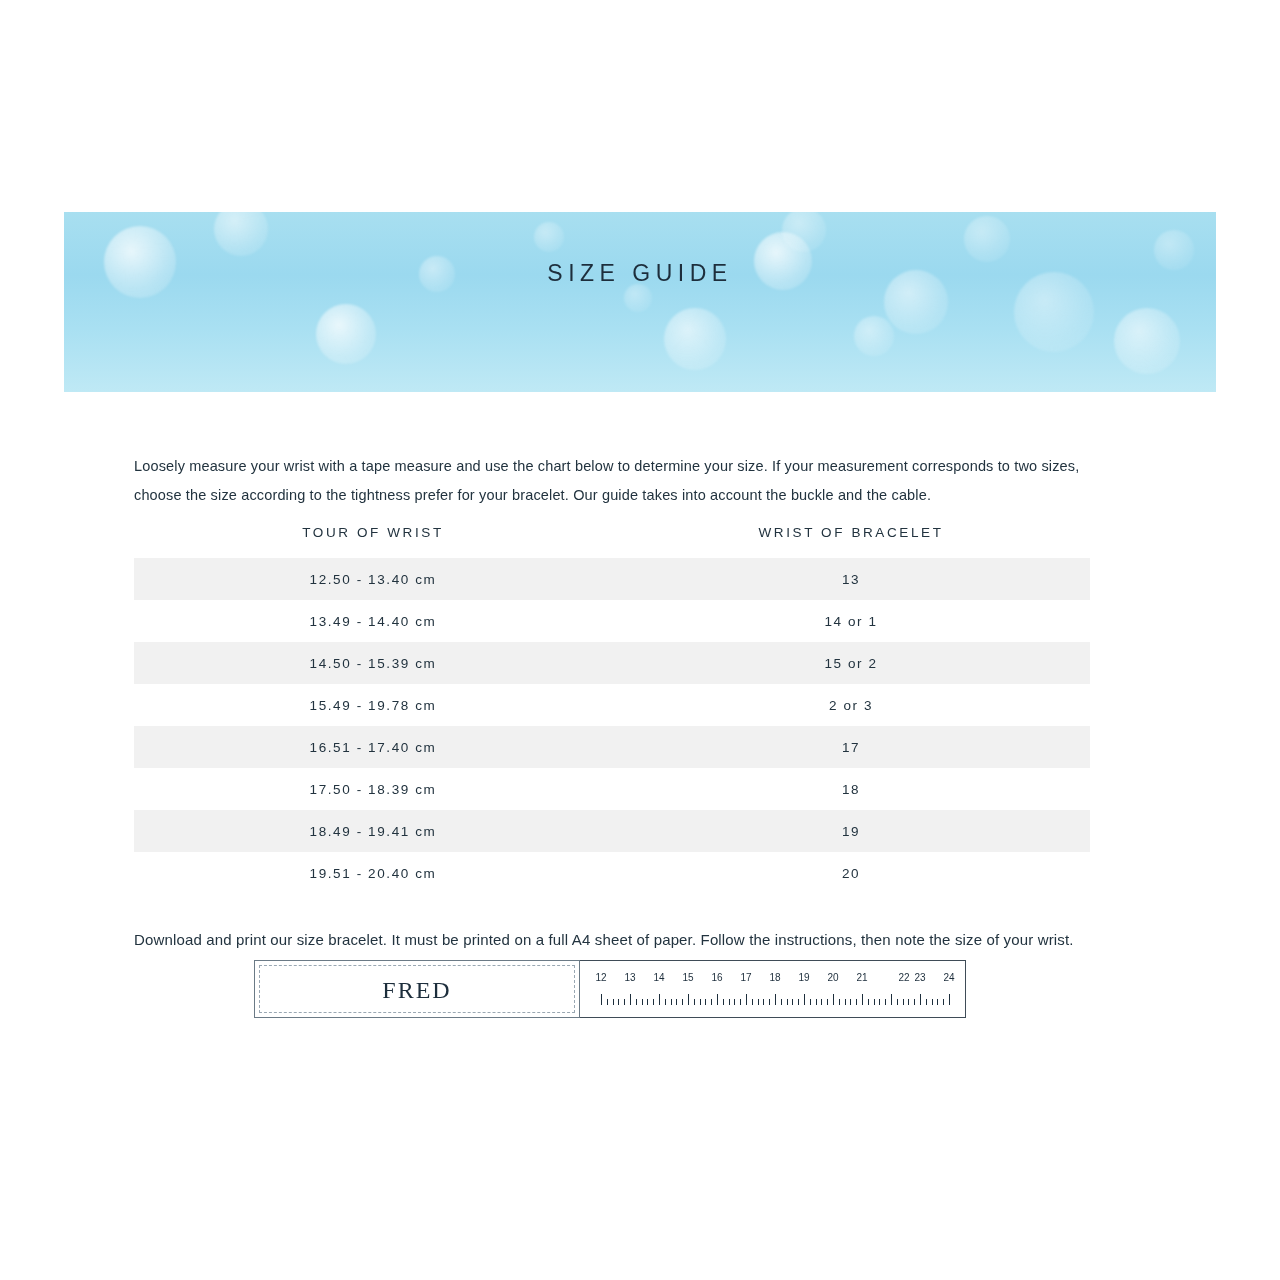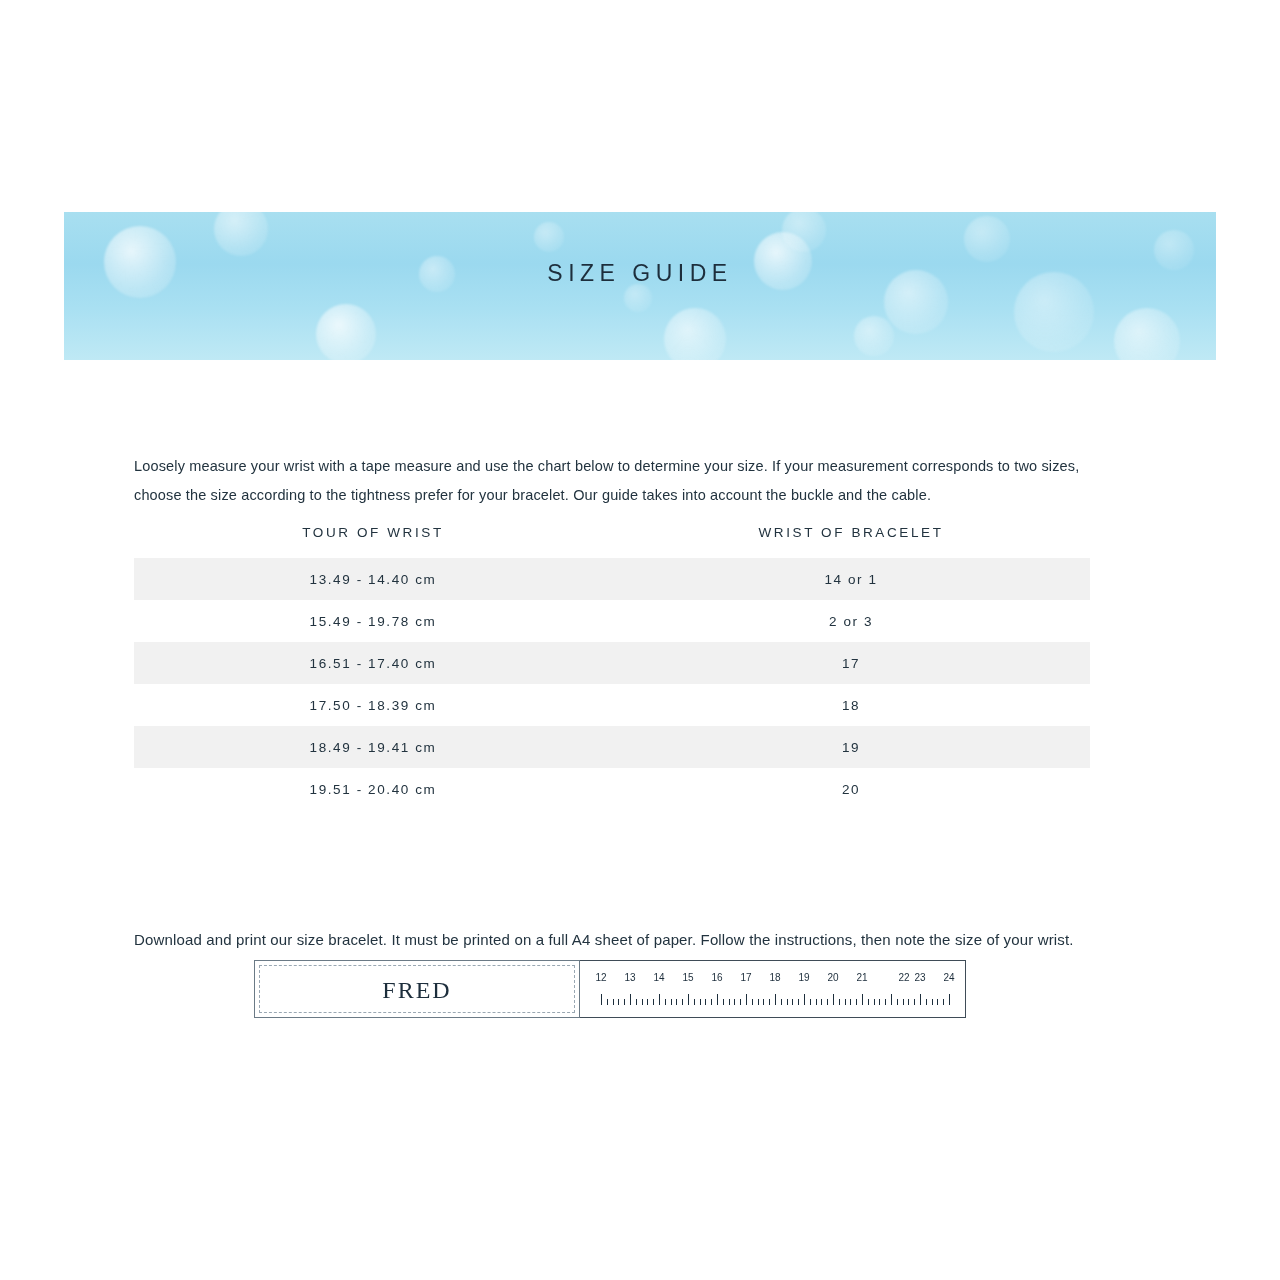--- a/index.html
+++ b/index.html
@@ -22,7 +22,7 @@
     left: 64px;
     top: 212px;
     width: 1152px;
-    height: 148px;
+    height: 180px;
     overflow: hidden;
     background: linear-gradient(180deg, #a8dff0 0%, #9bd9ef 35%, #a9e0f2 65%, #bfe9f5 100%);
   }

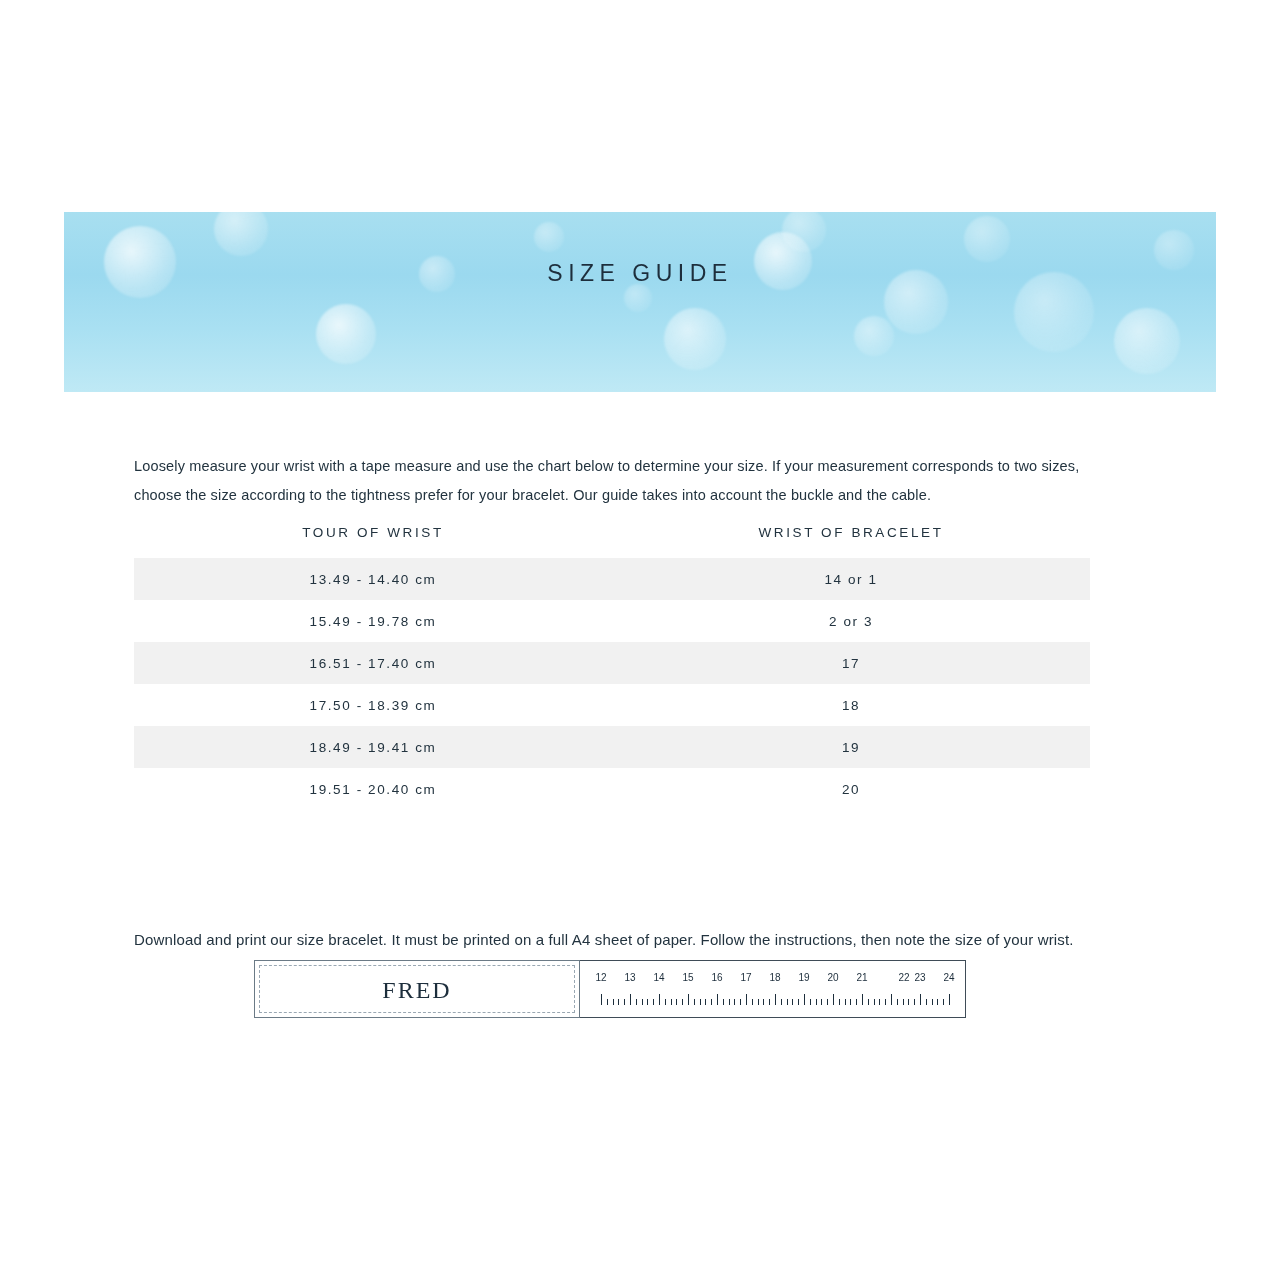--- a/index.html
+++ b/index.html
@@ -208,6 +208,10 @@
     </tr>
   </thead>
   <tbody>
+    <tr>
+      <td>12.50 - 13.40 cm</td>
+      <td>13</td>
+    </tr>
     <tr>
       <td>13.49 - 14.40 cm</td>
       <td>14 or 1</td>

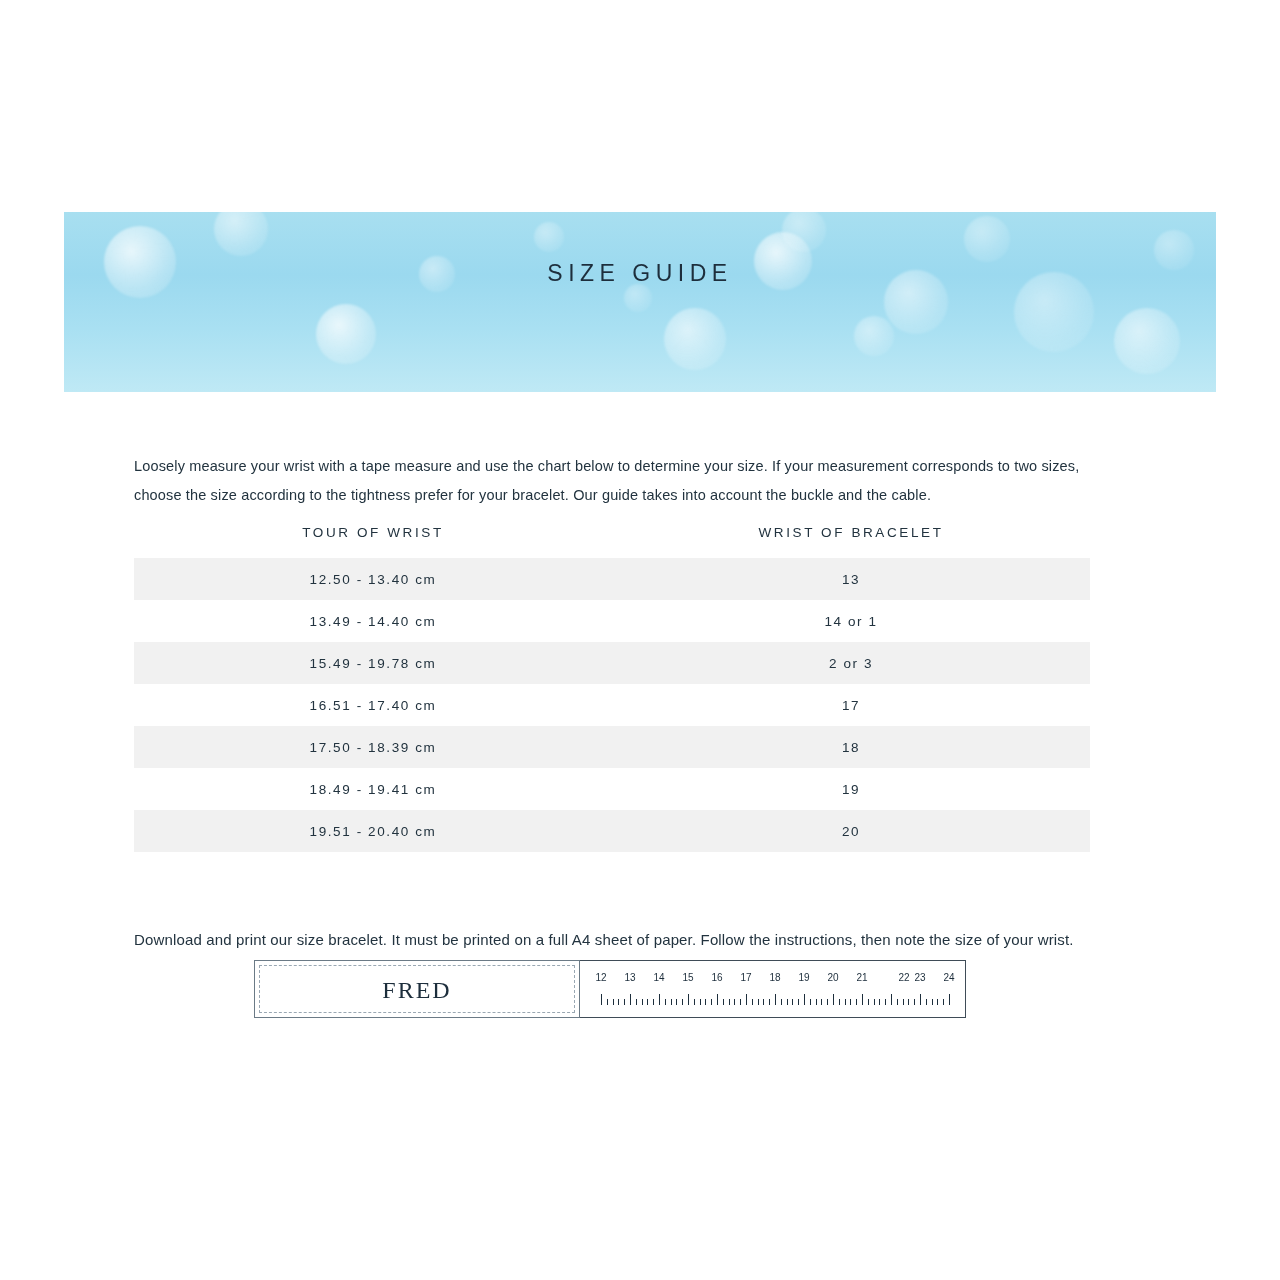--- a/index.html
+++ b/index.html
@@ -215,6 +215,10 @@
     <tr>
       <td>13.49 - 14.40 cm</td>
       <td>14 or 1</td>
+    </tr>
+    <tr>
+      <td>14.50 - 15.39 cm</td>
+      <td>15 or 2</td>
     </tr>
     <tr>
       <td>15.49 - 19.78 cm</td>

